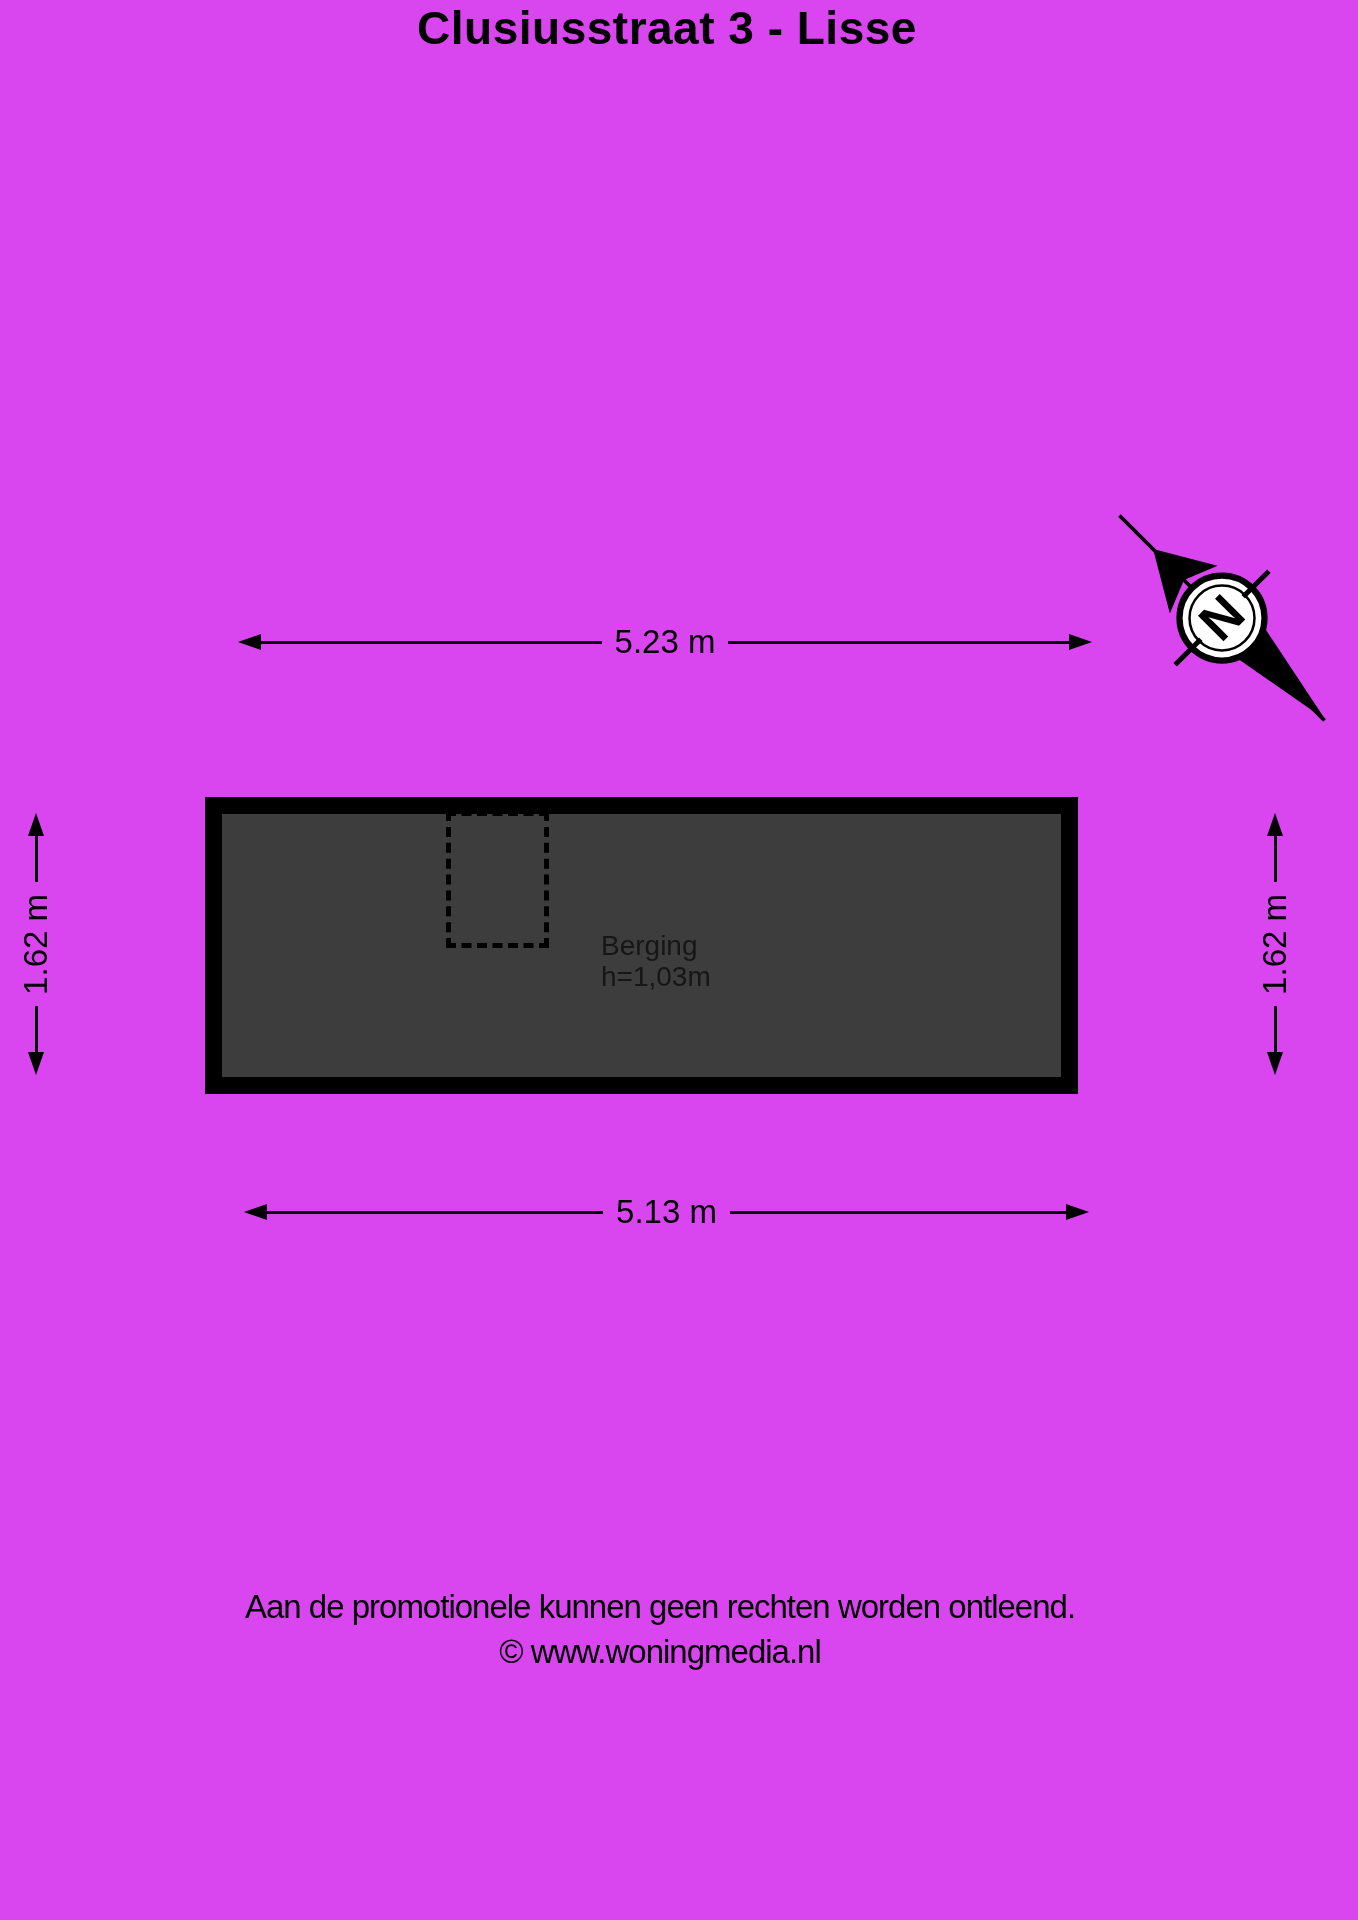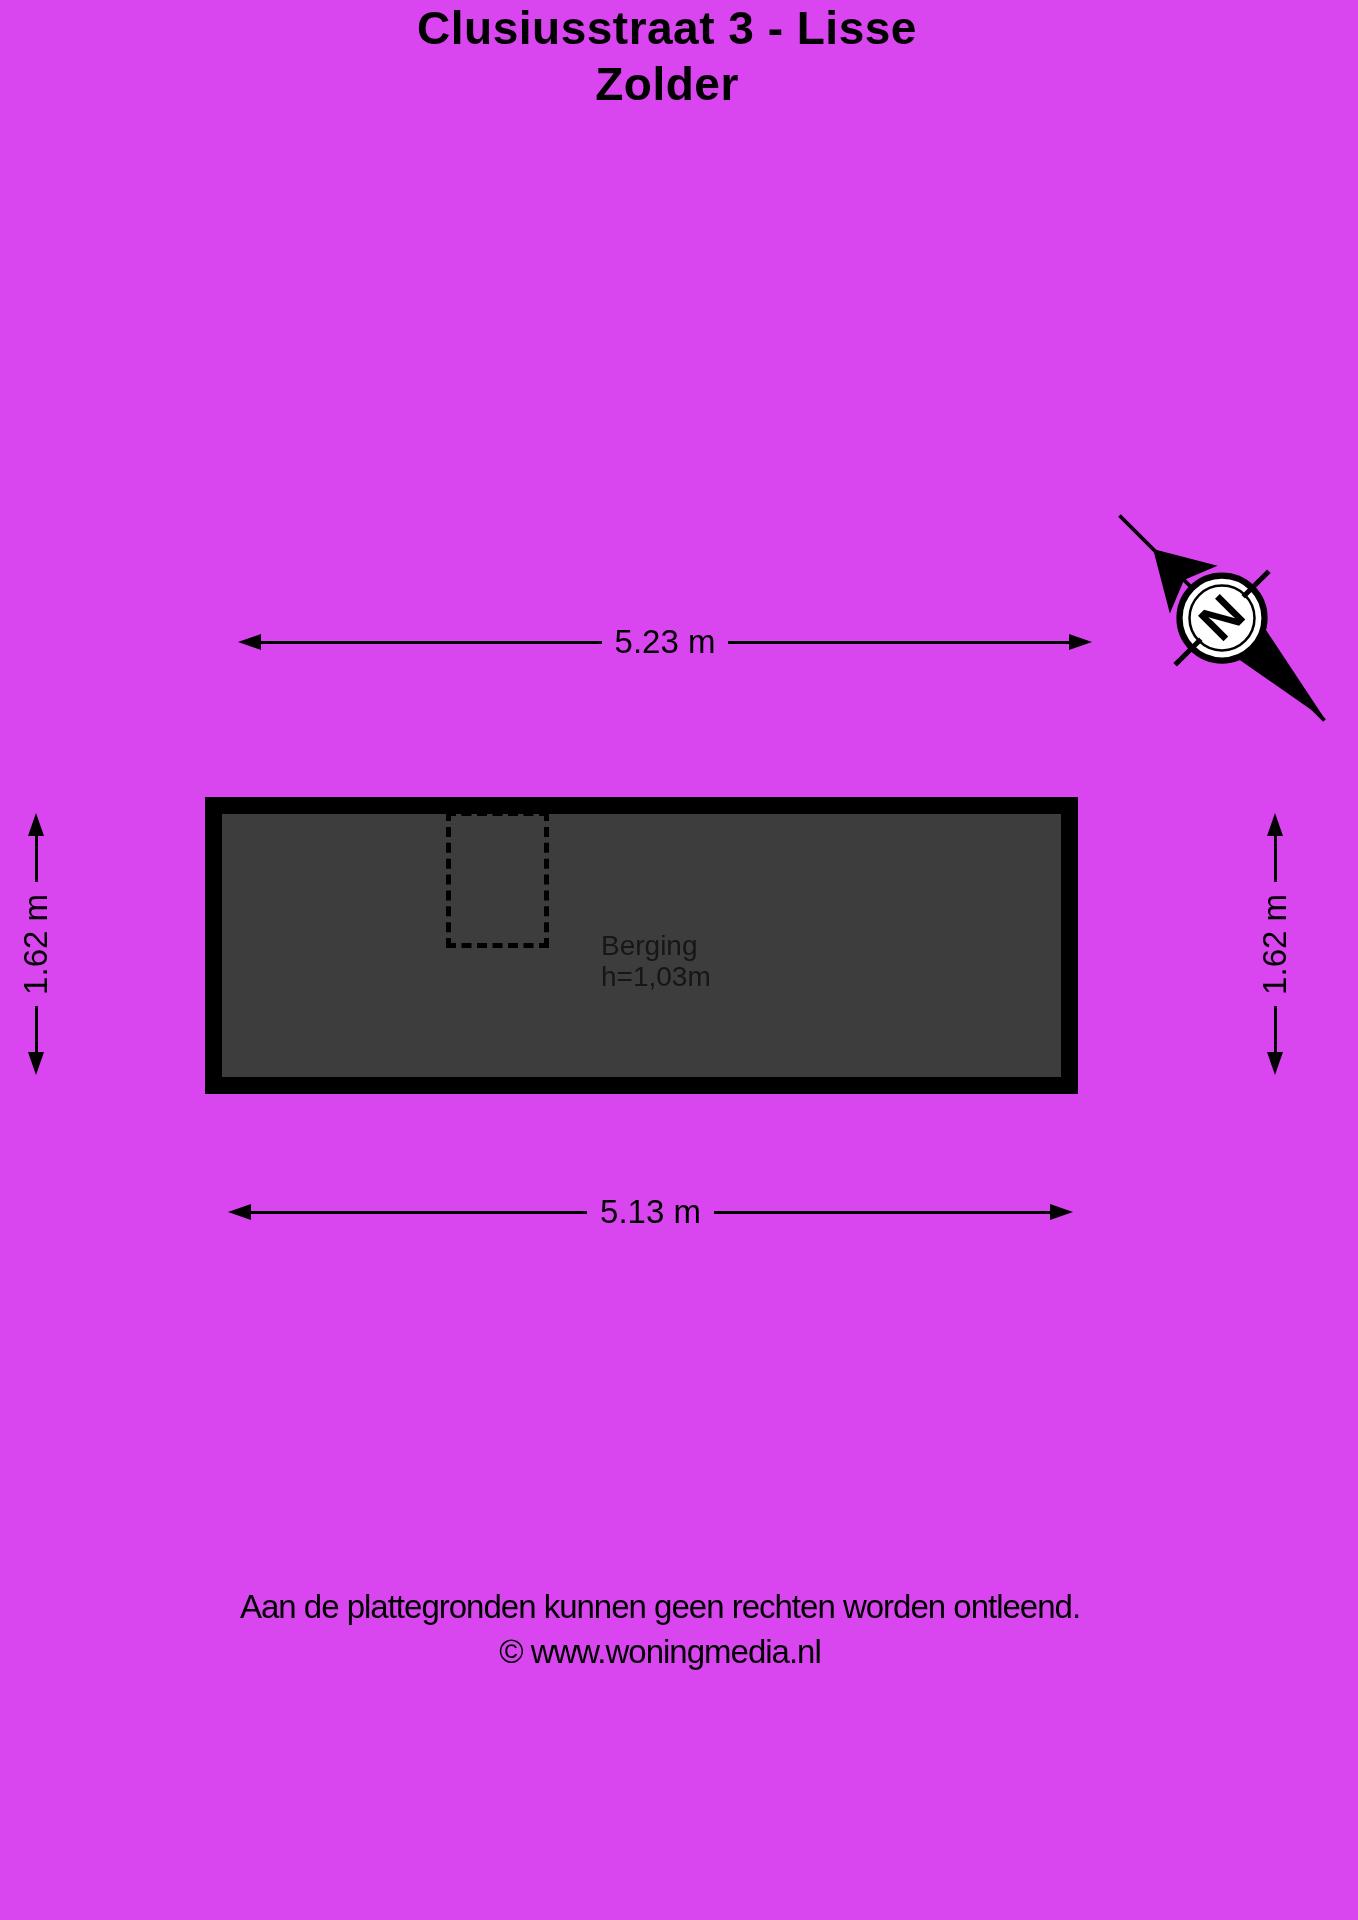--- a/index.html
+++ b/index.html
@@ -53,7 +53,6 @@
 
   <div class="title">
     <div>Clusiusstraat 3 - Lisse</div>
-    <div>Zolder</div>
   </div>
 
   <svg class="compass" viewBox="0 0 240 240" xmlns="http://www.w3.org/2000/svg">

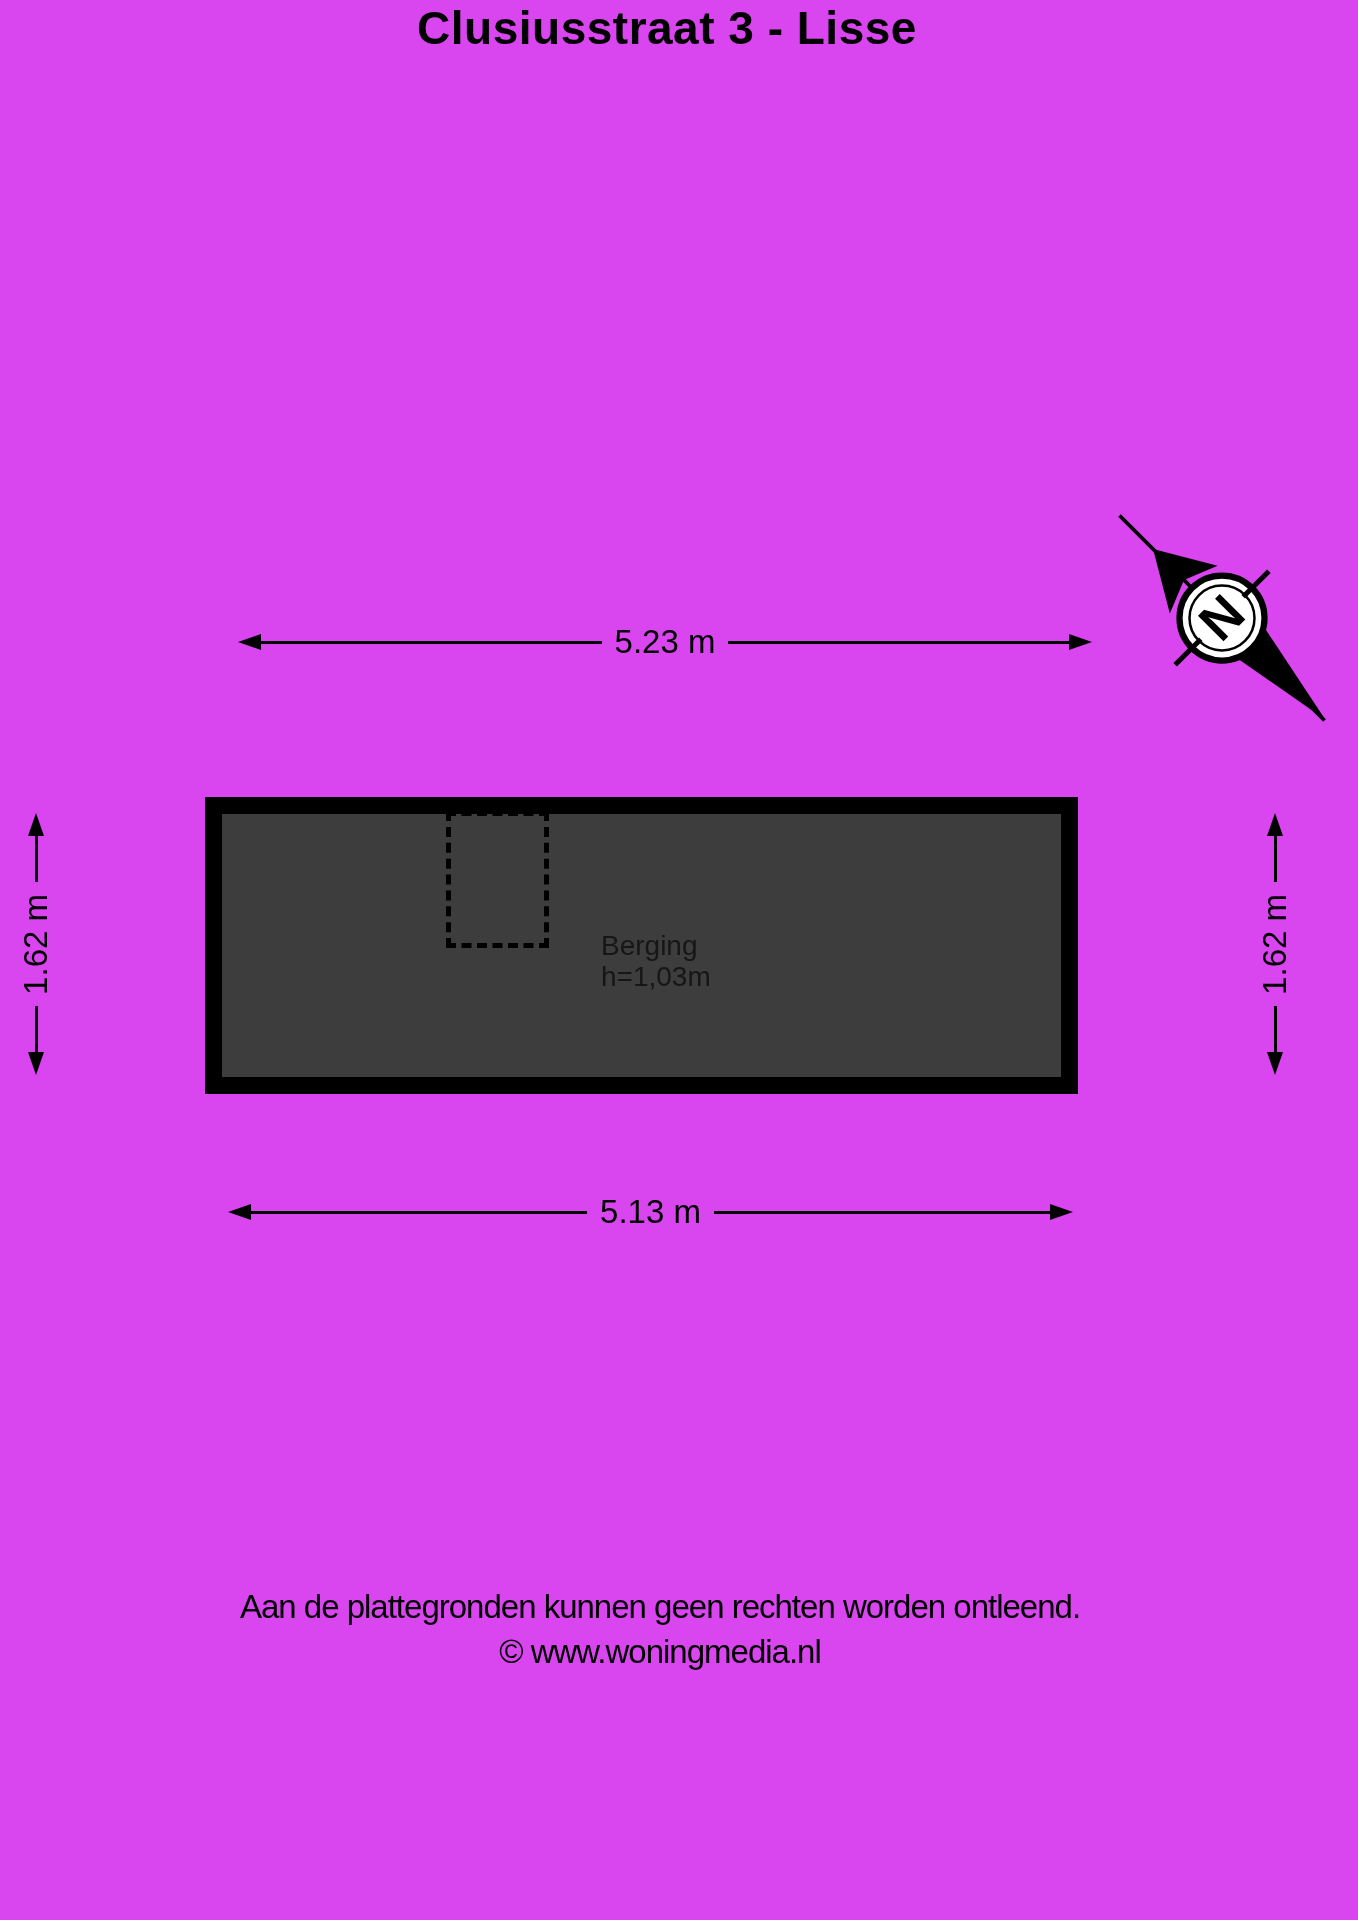--- a/index.html
+++ b/index.html
@@ -99,7 +99,7 @@
     <div>h=1,03m</div>
   </div>
 
-  <div class="dim-h" style="left:228px; top:1193px; width:845px;justify-content:center;">
+  <div class="dim-h" style="left:244px; top:1193px; width:845px;justify-content:center;">
     <span class="arr w"></span>
     <span class="dline"></span>
     <span class="dim-label">5.13 m</span>

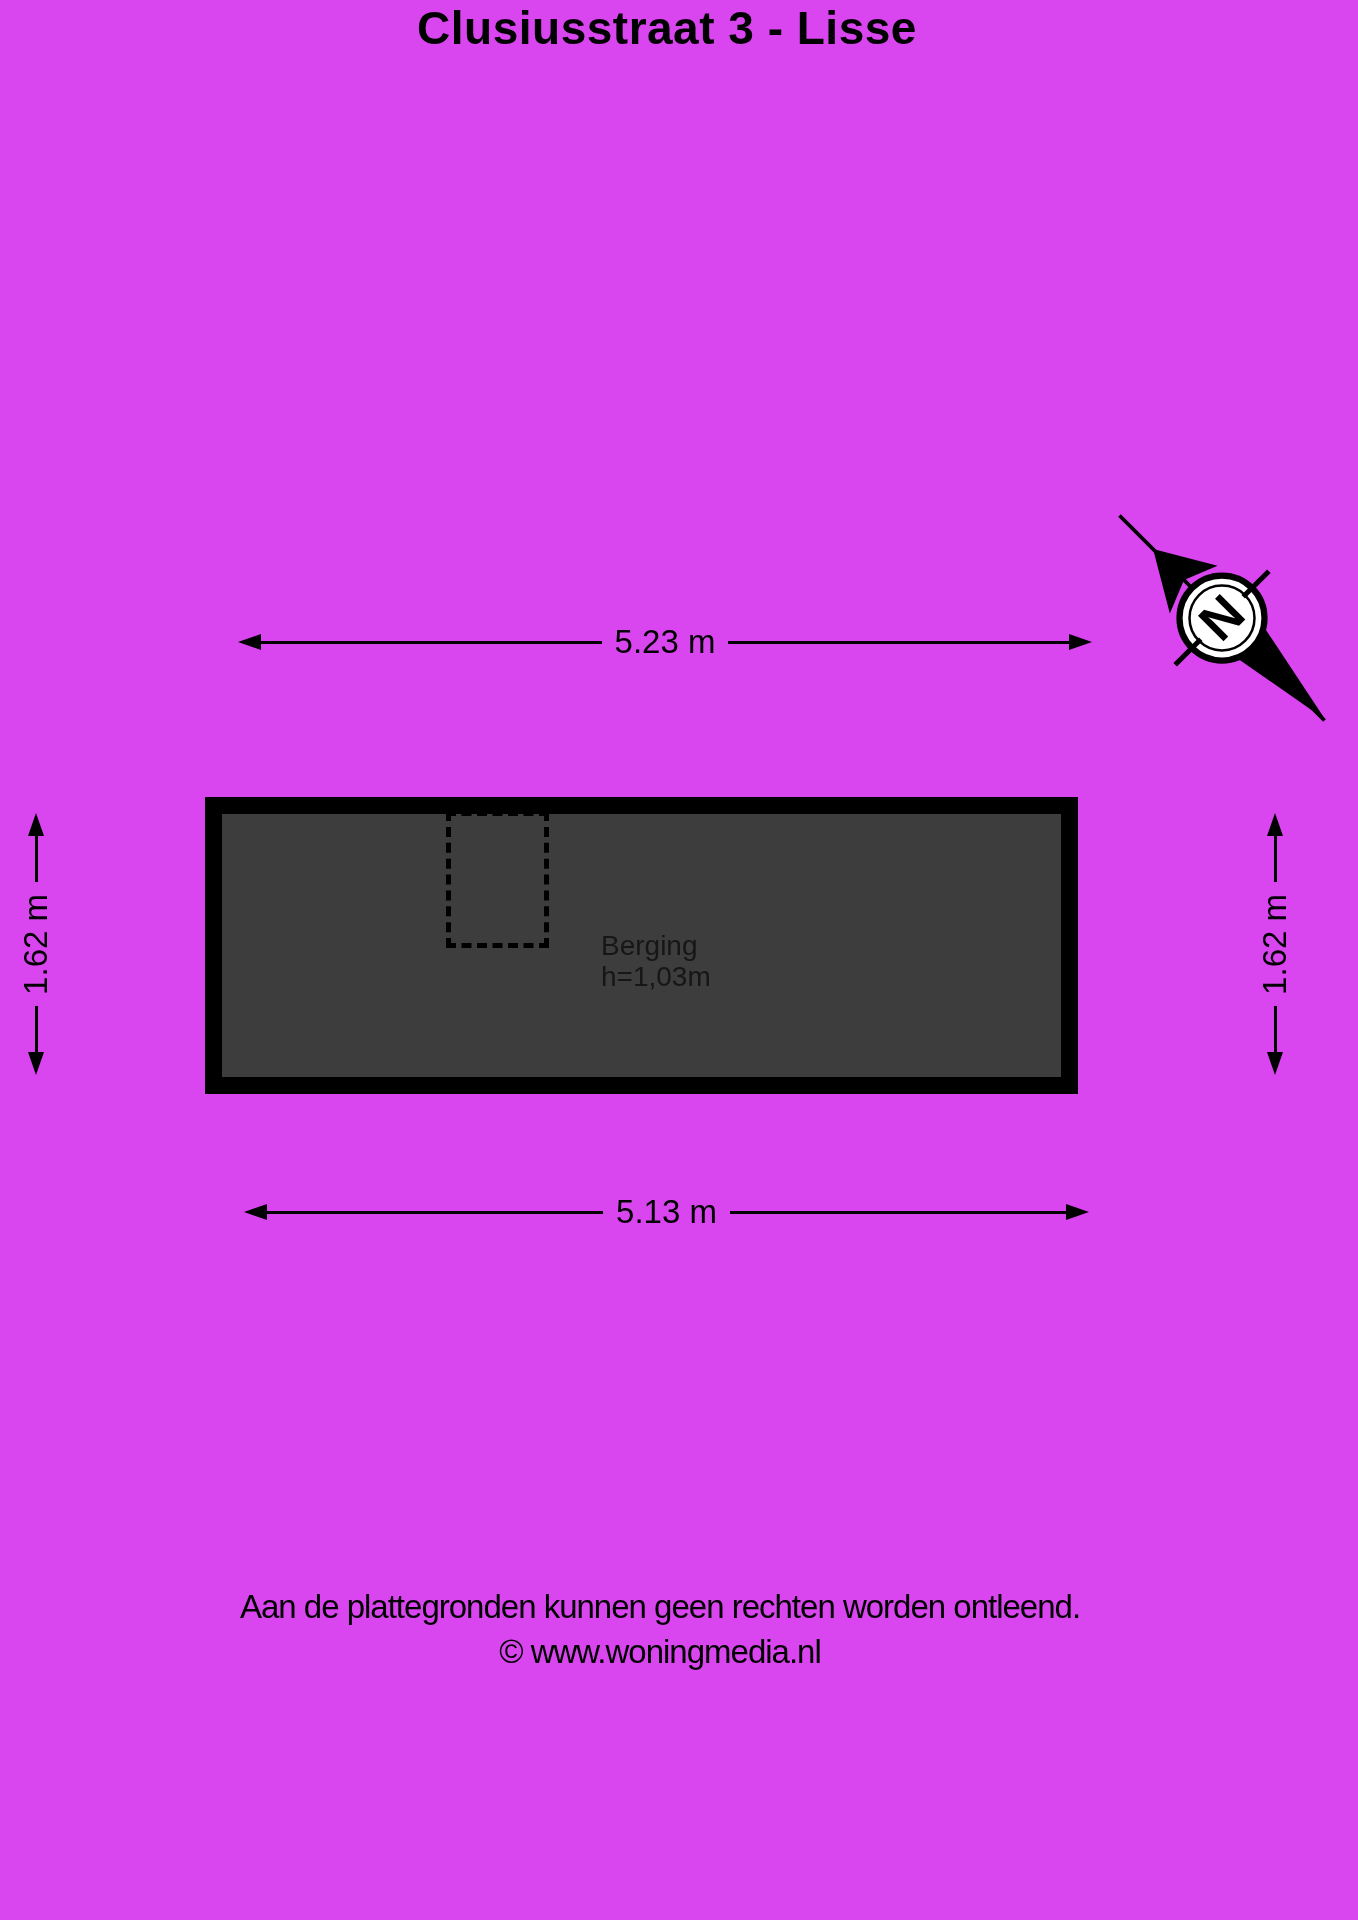--- a/index.html
+++ b/index.html
@@ -108,7 +108,7 @@
   </div>
 
   <div class="footer">
-    <div>Aan de plattegronden kunnen geen rechten worden ontleend.</div>
+    <div>Aan de promotionele kunnen geen rechten worden ontleend.</div>
     <div>© www.woningmedia.nl</div>
   </div>
 

